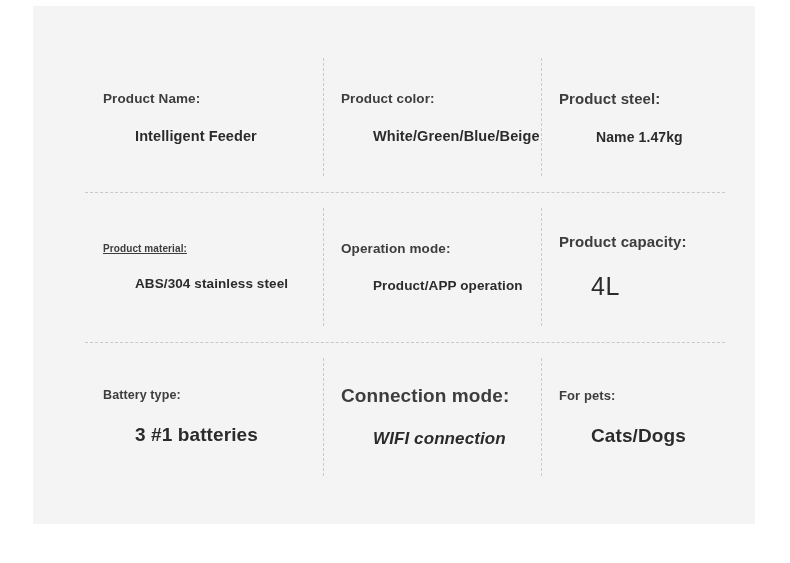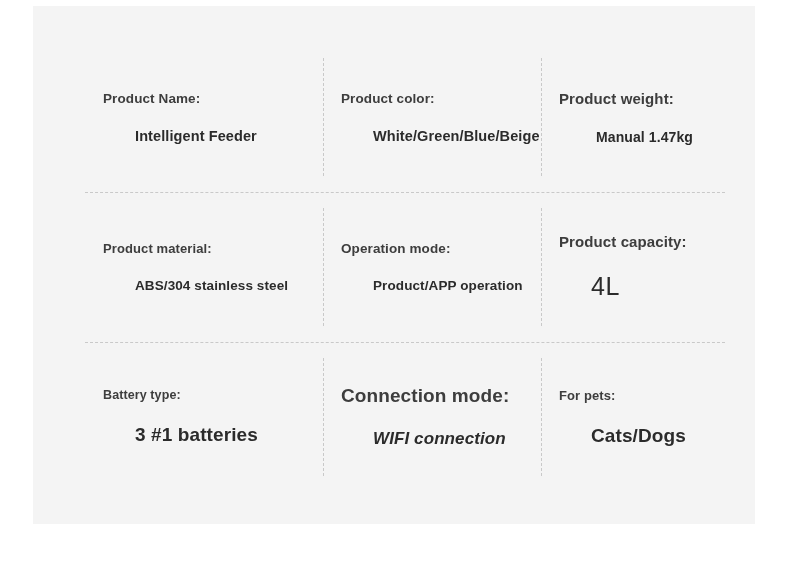--- a/index.html
+++ b/index.html
@@ -113,7 +113,7 @@
         <div class="spec-value">White/Green/Blue/Beige</div>
       </div>
       <div class="spec-cell c3">
-        <div class="spec-label">Product weight:</div>
+        <div class="spec-label">Product steel:</div>
         <div class="spec-value">Manual 1.47kg</div>
       </div>
     </div>

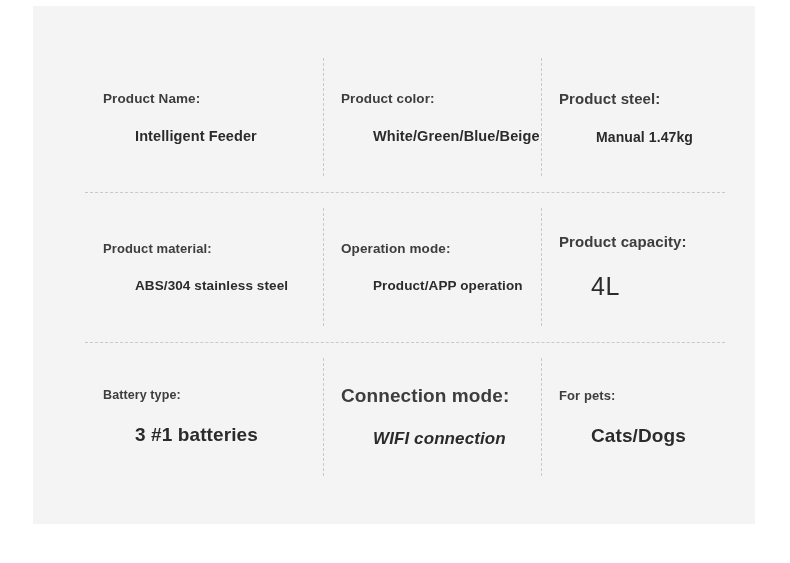--- a/index.html
+++ b/index.html
@@ -114,7 +114,7 @@
       </div>
       <div class="spec-cell c3">
         <div class="spec-label">Product steel:</div>
-        <div class="spec-value">Manual 1.47kg</div>
+        <div class="spec-value">Name 1.47kg</div>
       </div>
     </div>
 

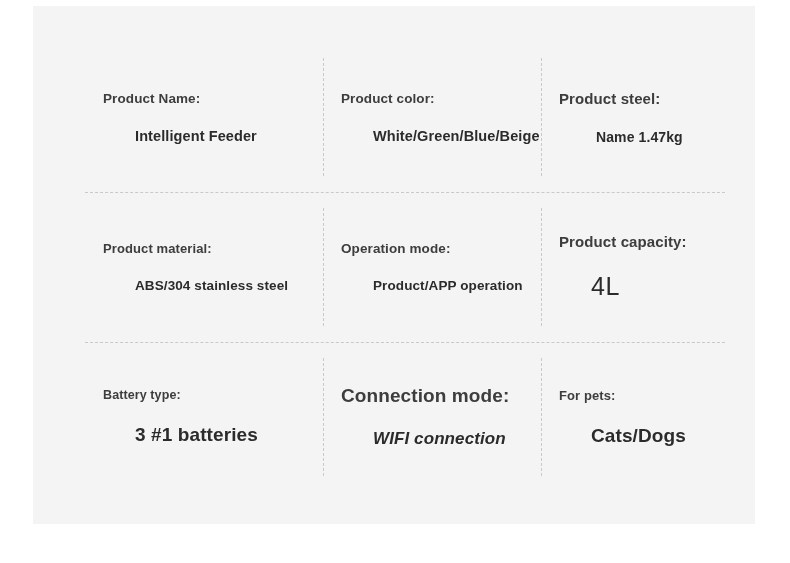--- a/index.html
+++ b/index.html
@@ -85,7 +85,7 @@
   
   .r1 .c3 .spec-label { font-size: 15px; }
   .r1 .c3 .spec-value { font-size: 14px; font-weight: bold; padding-left: 5px; }
-  .r2 .c1 .spec-label { font-size: 13px; }
+  .r2 .c1 .spec-label { font-size: 10px; text-decoration: underline; }
   .r2 .c1 .spec-value { font-size: 13.5px; }
   .r2 .c2 .spec-value { font-size: 13.5px; }
   .r2 .c3 .spec-label { font-size: 15px; }

